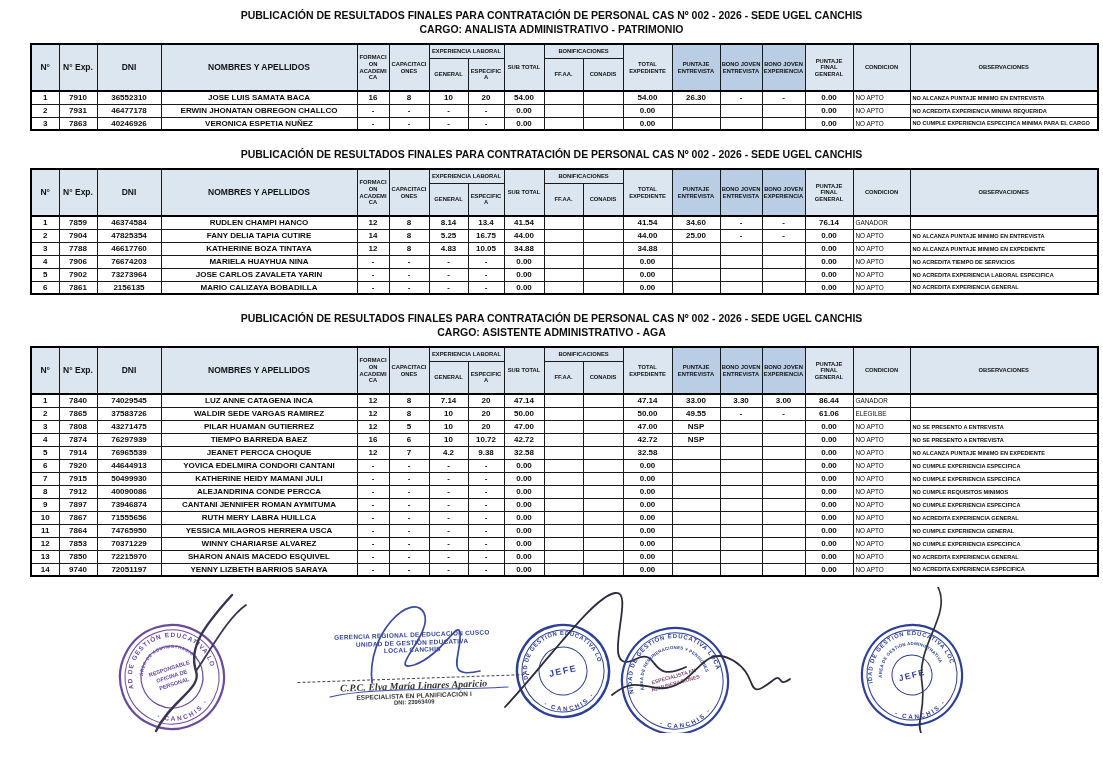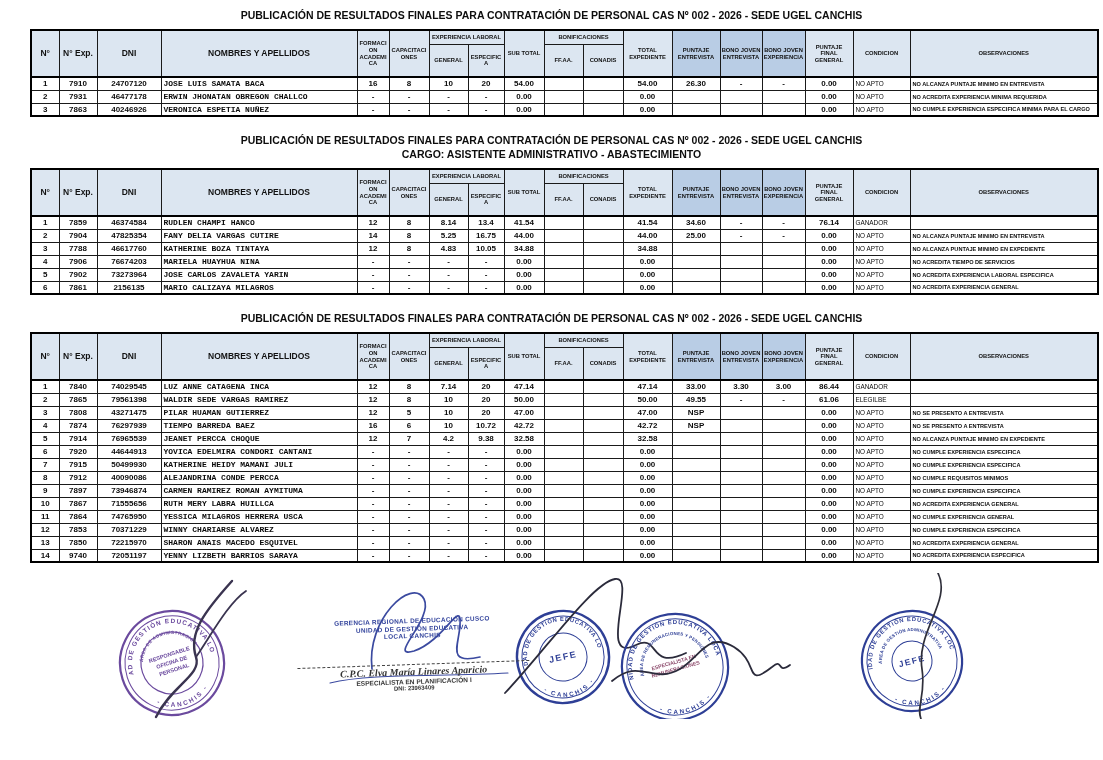--- a/index.html
+++ b/index.html
@@ -53,6 +53,7 @@
 
 <div class="title-block first">
   <div>PUBLICACIÓN DE RESULTADOS FINALES PARA CONTRATACIÓN DE PERSONAL CAS Nº 002 - 2026 - SEDE UGEL CANCHIS</div>
+  <div>CARGO: ANALISTA ADMINISTRATIVO - PATRIMONIO</div>
 </div>
 <div class="table-wrap">
   <table class="results">

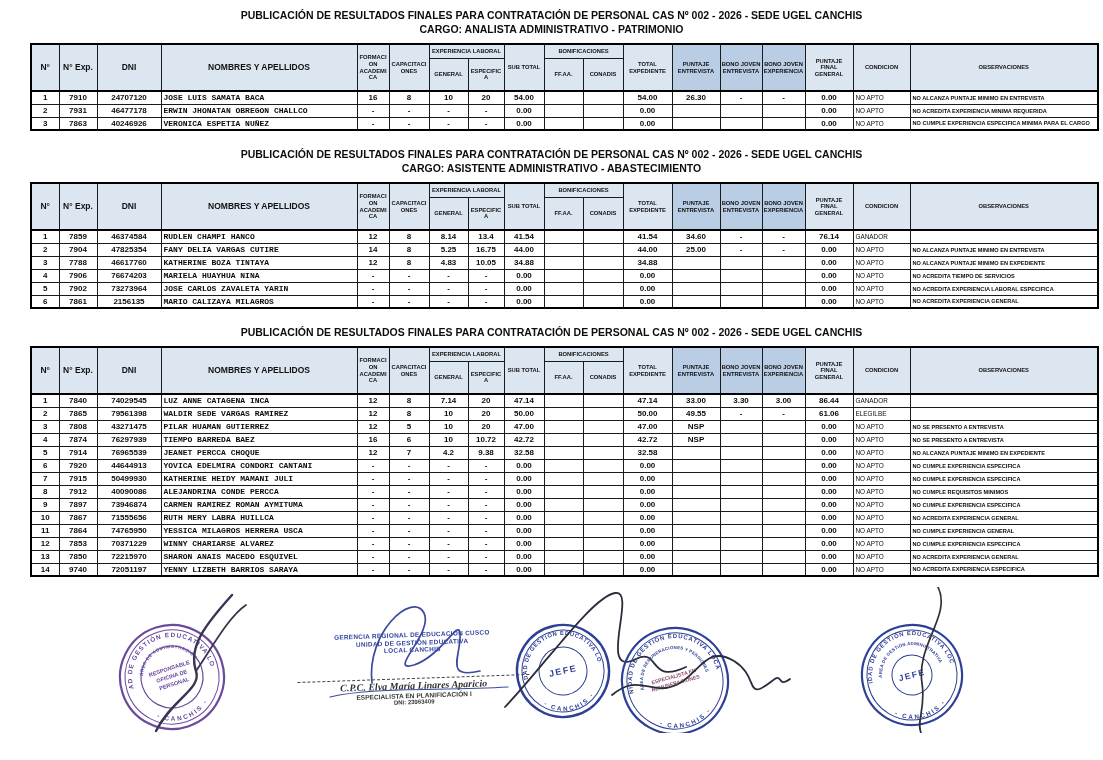--- a/index.html
+++ b/index.html
@@ -107,7 +107,7 @@
         <tr>
           <td>1</td>
           <td>7910</td>
-          <td>24707120</td>
+          <td>36552310</td>
           <td>JOSE LUIS SAMATA BACA</td>
           <td>16</td>
           <td>8</td>

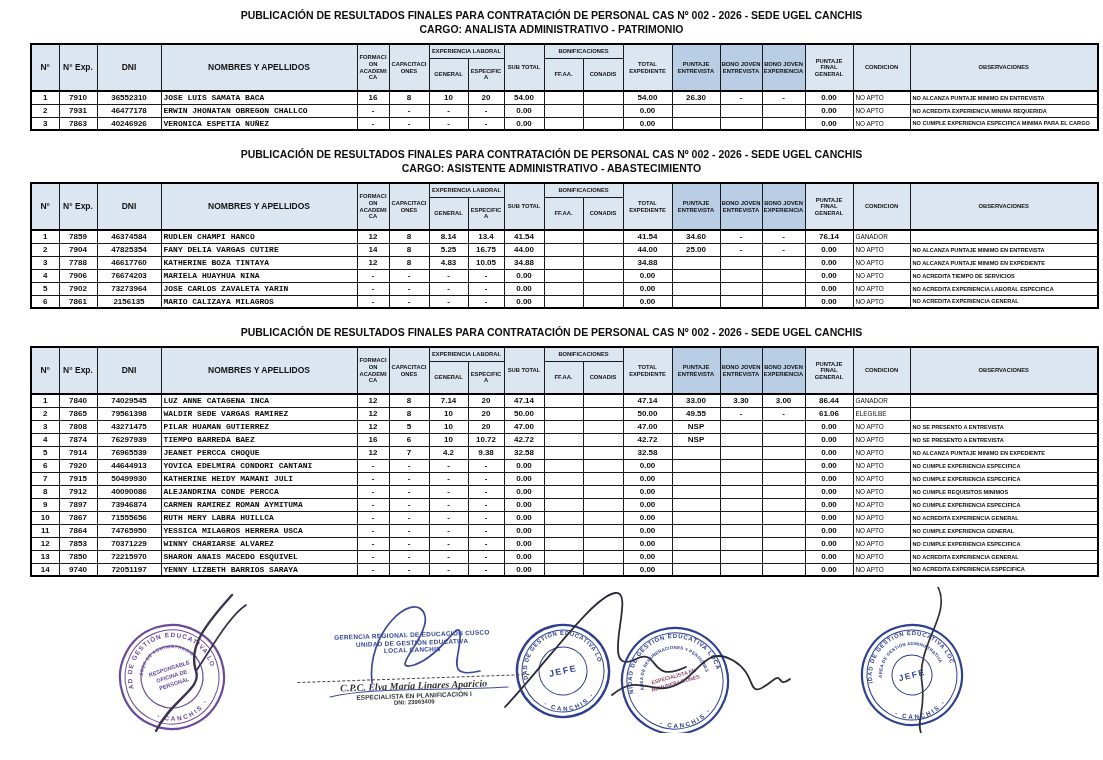--- a/index.html
+++ b/index.html
@@ -31,7 +31,7 @@
     height:13px; font-size:8px; font-weight:bold; text-align:center;
     padding:0 2px; white-space:nowrap; color:#0b0b0b;
   }
-  tbody td:nth-child(4)  { text-align:left;font-family:Liberation Mono, monospace; }
+  tbody td:nth-child(4)  { text-align:center; }
   tbody td:nth-child(17) { text-align:left; font-size:6.4px; font-weight:400; }
   tbody td:nth-child(18) { text-align:left; font-size:5.6px; font-weight:600; }
   

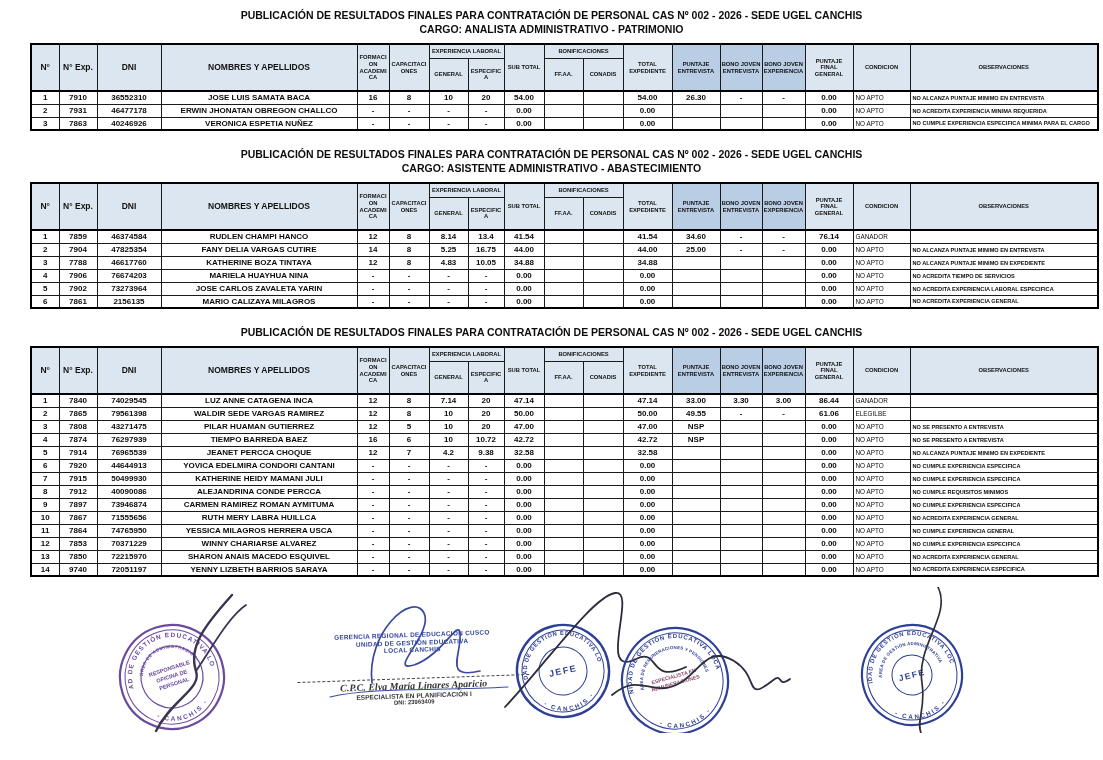--- a/index.html
+++ b/index.html
@@ -170,7 +170,6 @@
 
 <div class="title-block later">
   <div>PUBLICACIÓN DE RESULTADOS FINALES PARA CONTRATACIÓN DE PERSONAL CAS Nº 002 - 2026 - SEDE UGEL CANCHIS</div>
-  <div>CARGO: ASISTENTE ADMINISTRATIVO - ABASTECIMIENTO</div>
 </div>
 <div class="table-wrap">
   <table class="results">

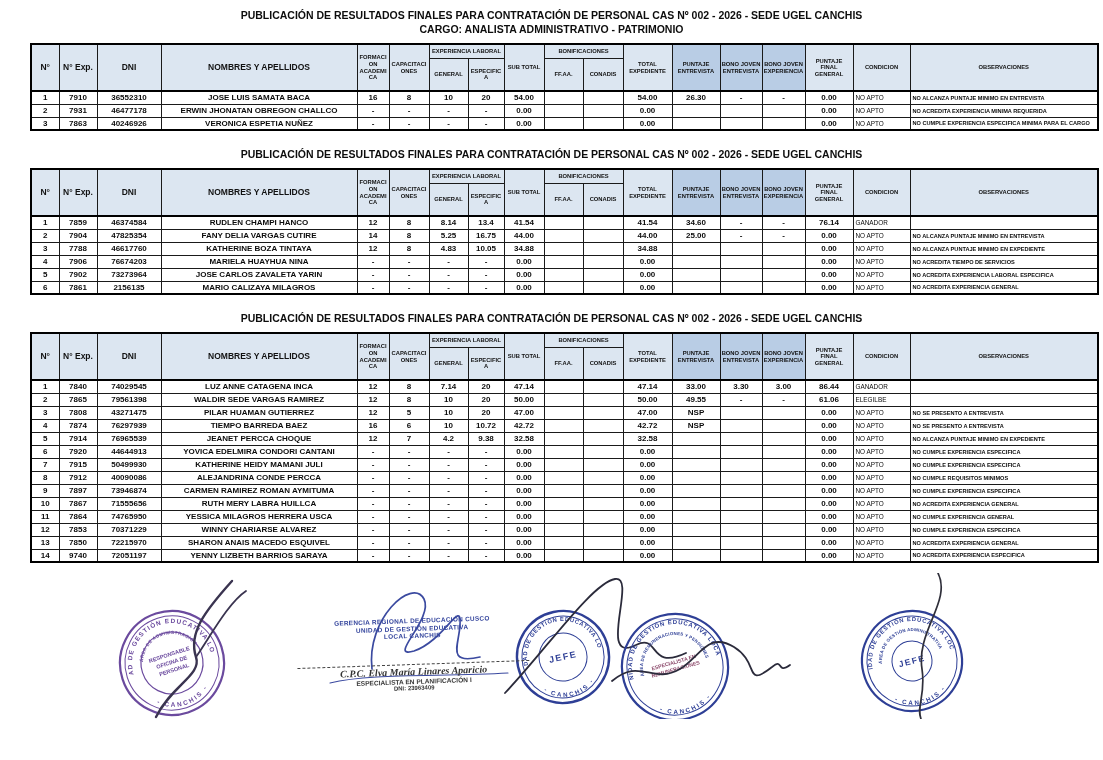--- a/index.html
+++ b/index.html
@@ -244,7 +244,7 @@
           <td>2</td>
           <td>7904</td>
           <td>47825354</td>
-          <td>FANY DELIA VARGAS CUTIRE</td>
+          <td>FANY DELIA TAPIA CUTIRE</td>
           <td>14</td>
           <td>8</td>
           <td>5.25</td>

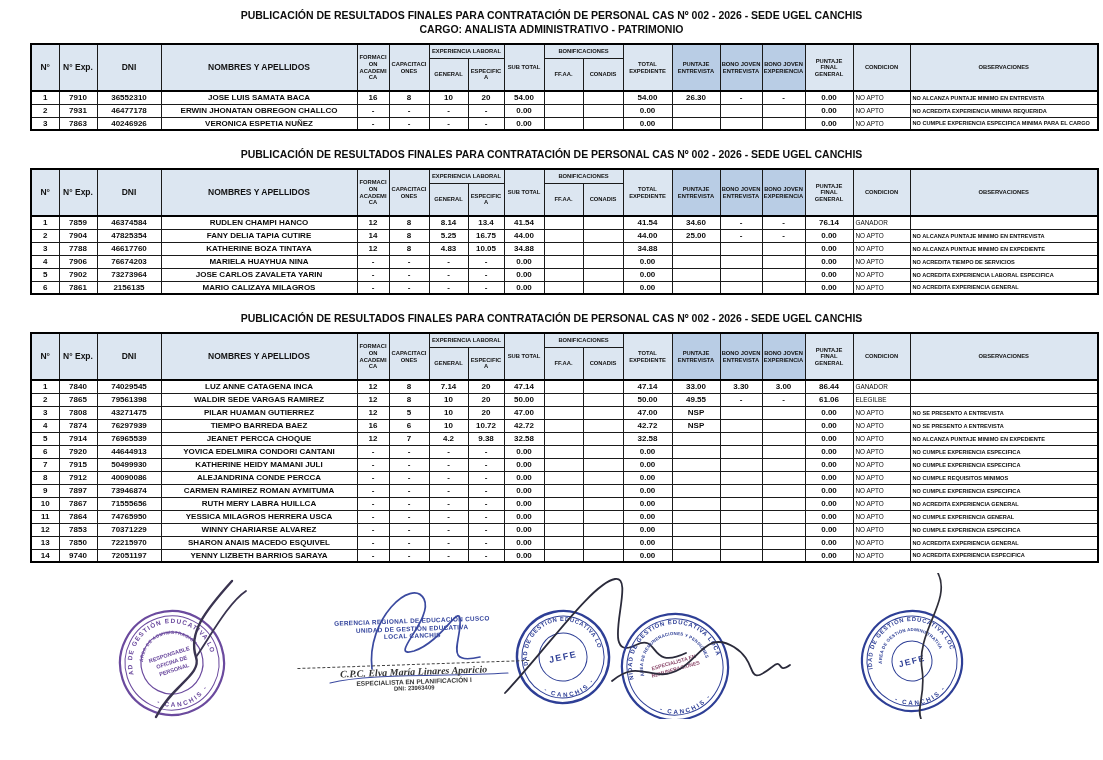--- a/index.html
+++ b/index.html
@@ -324,7 +324,7 @@
           <td>6</td>
           <td>7861</td>
           <td>2156135</td>
-          <td>MARIO CALIZAYA MILAGROS</td>
+          <td>MARIO CALIZAYA BOBADILLA</td>
           <td>-</td>
           <td>-</td>
           <td>-</td>

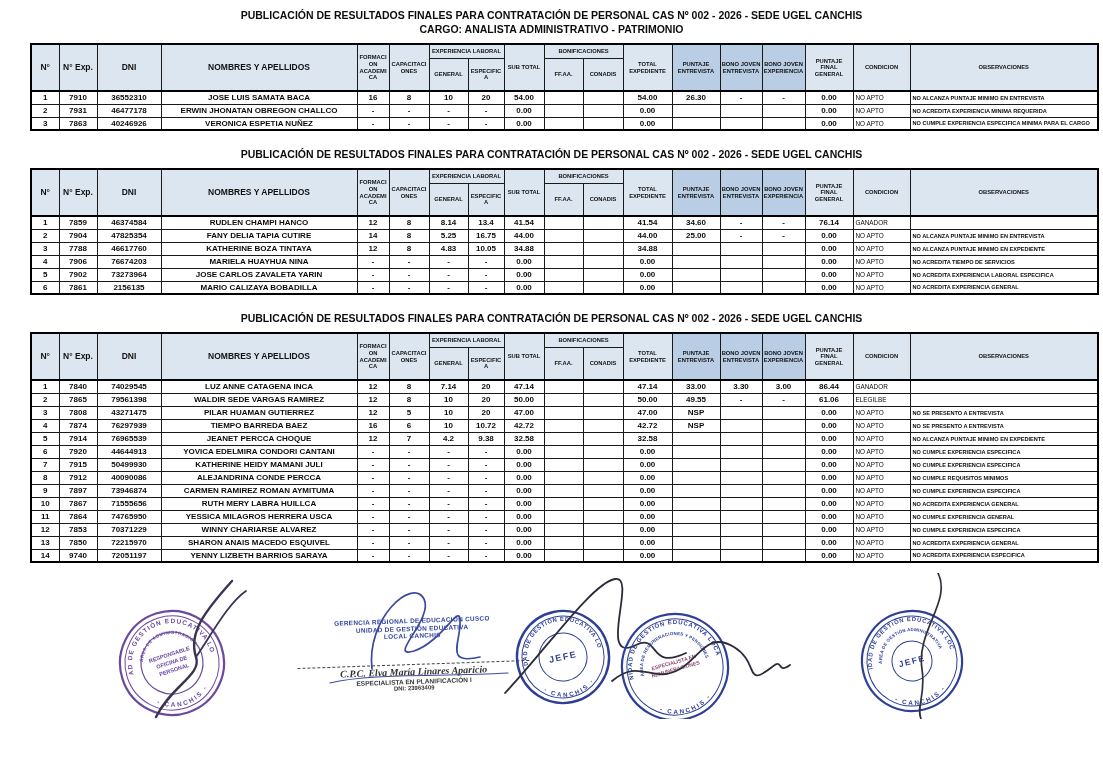--- a/index.html
+++ b/index.html
@@ -346,6 +346,7 @@
 
 <div class="title-block later">
   <div>PUBLICACIÓN DE RESULTADOS FINALES PARA CONTRATACIÓN DE PERSONAL CAS Nº 002 - 2026 - SEDE UGEL CANCHIS</div>
+  <div>CARGO: ASISTENTE ADMINISTRATIVO - AGA</div>
 </div>
 <div class="table-wrap">
   <table class="results">

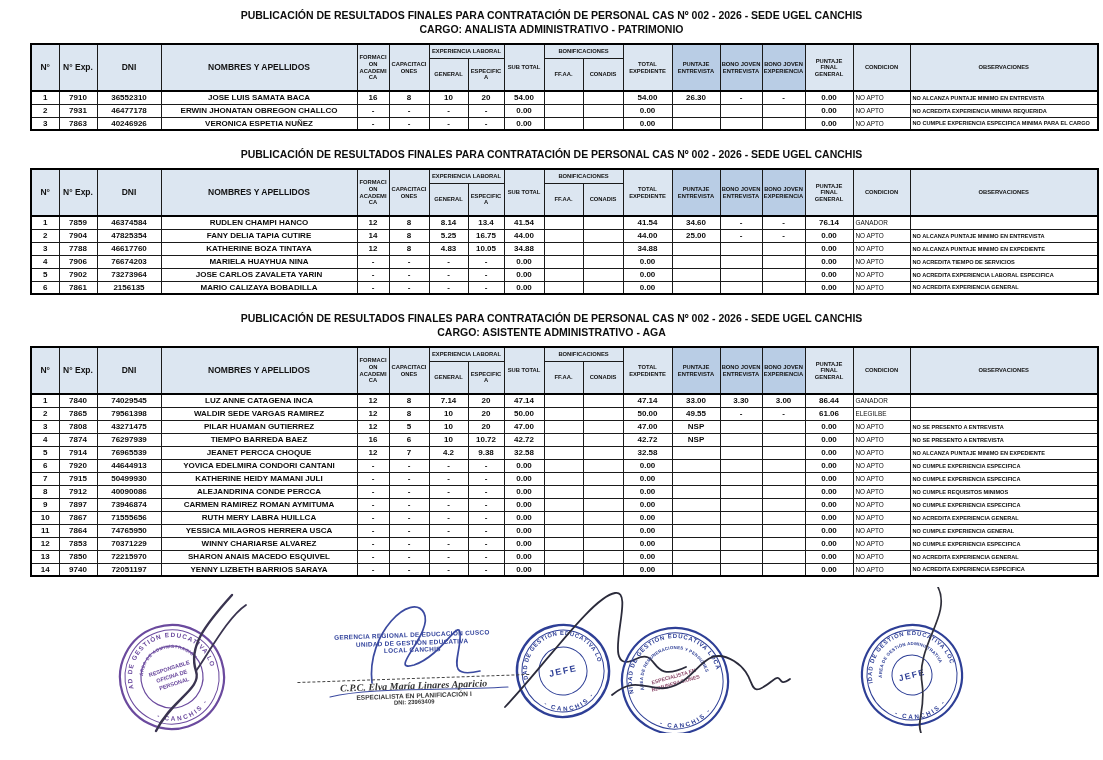--- a/index.html
+++ b/index.html
@@ -420,7 +420,7 @@
         <tr>
           <td>2</td>
           <td>7865</td>
-          <td>79561398</td>
+          <td>37583726</td>
           <td>WALDIR SEDE VARGAS RAMIREZ</td>
           <td>12</td>
           <td>8</td>

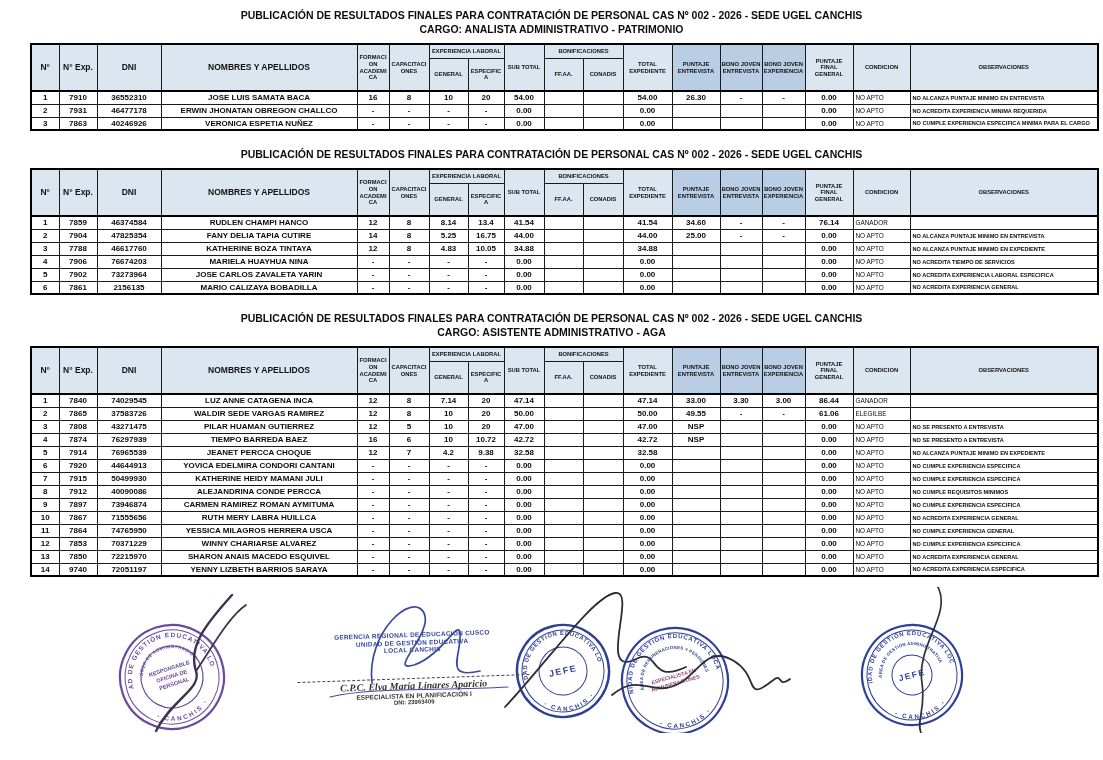--- a/index.html
+++ b/index.html
@@ -561,7 +561,7 @@
           <td>9</td>
           <td>7897</td>
           <td>73946874</td>
-          <td>CARMEN RAMIREZ ROMAN AYMITUMA</td>
+          <td>CANTANI JENNIFER ROMAN AYMITUMA</td>
           <td>-</td>
           <td>-</td>
           <td>-</td>

